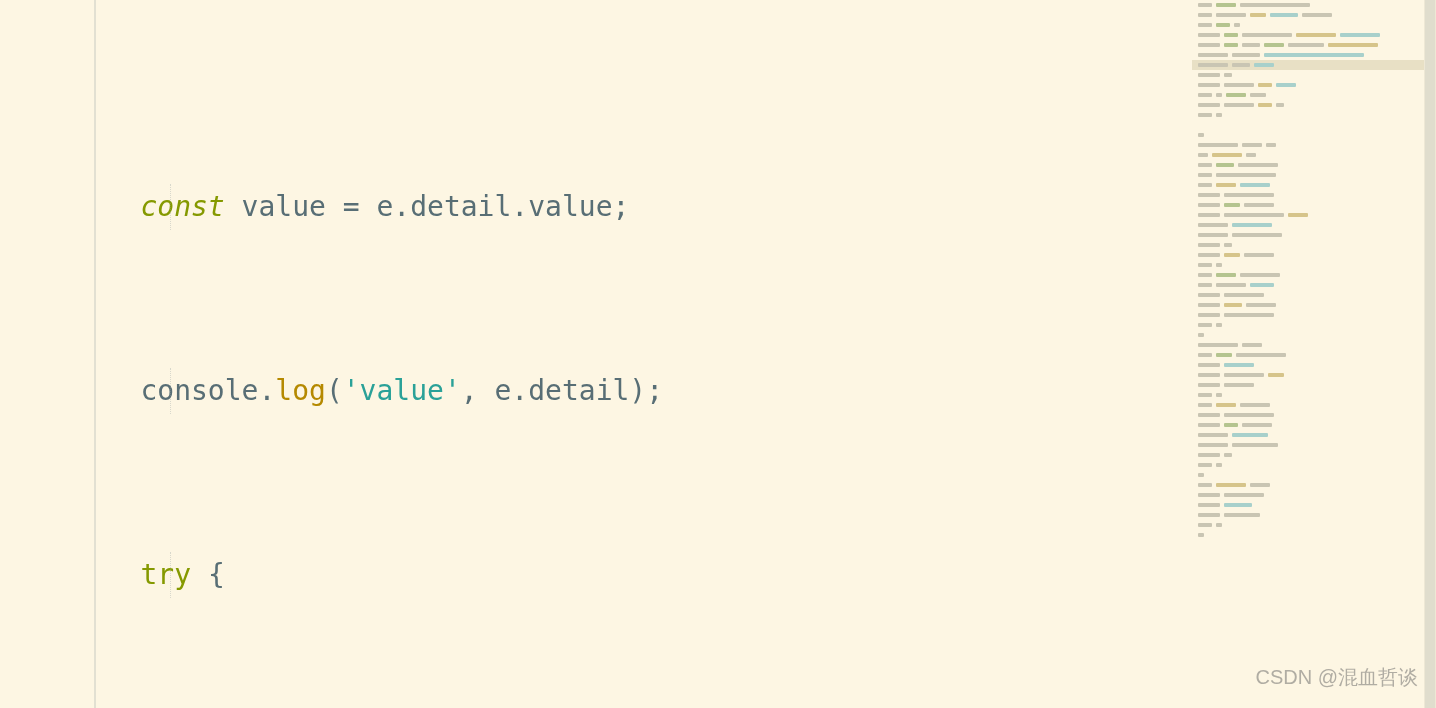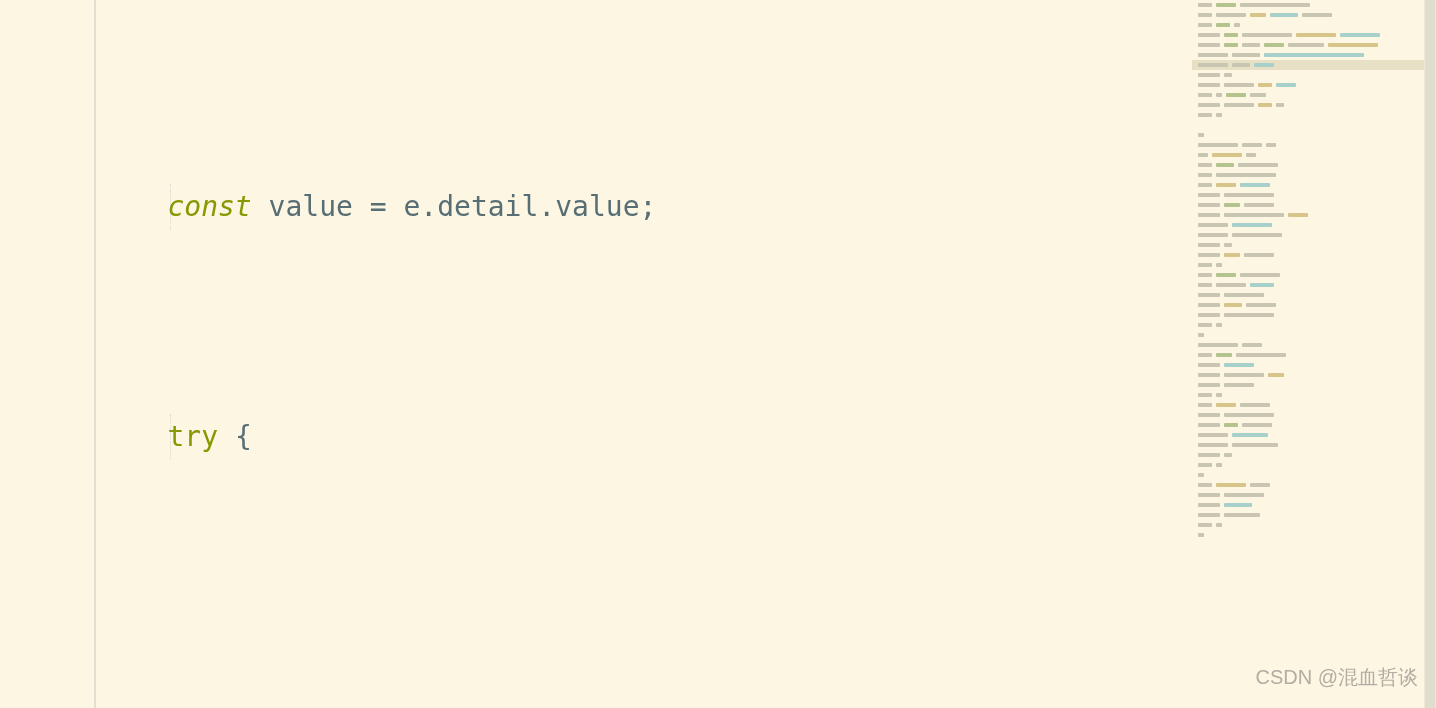--- a/index.html
+++ b/index.html
@@ -25,7 +25,7 @@
     left: 94px; top: 0; width: 2px; height: 708px;
     background: rgba(147,161,161,0.25);
   }
-  .line { position: relative; padding-left: 100px; }
+  .line { position: relative; padding-left: 73px; }
   .guide1, .guide2, .guide3, .guide4, .guide5 {
     position: absolute; top: 0; height: 100%; width: 1px;
     border-left: 1px dotted rgba(147,161,161,0.35);

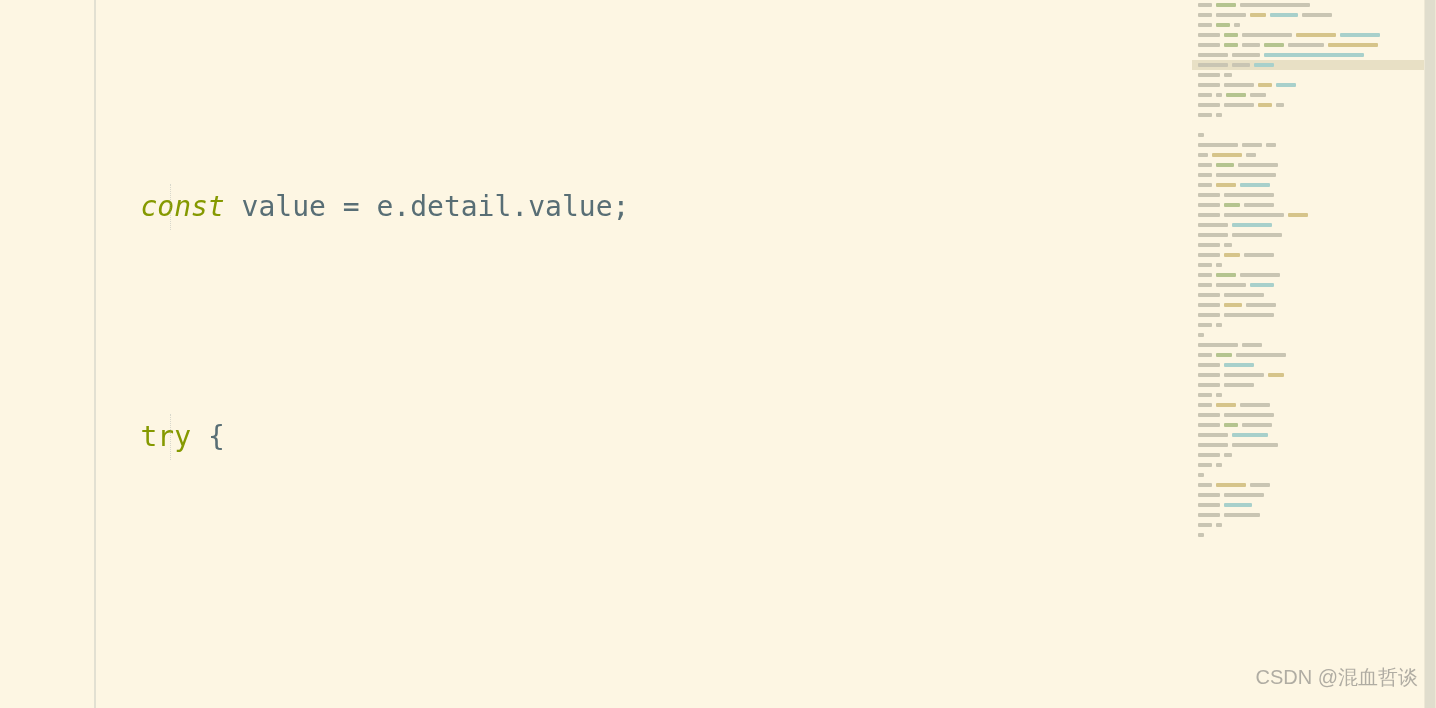--- a/index.html
+++ b/index.html
@@ -79,6 +79,7 @@
 
   <div class="line"><span class="guide1"></span>    <span class="kw">const</span> <span class="id">value</span> <span class="op">=</span> <span class="id">e</span><span class="dot">.</span><span class="id">detail</span><span class="dot">.</span><span class="id">value</span><span class="punc">;</span></div>
 
+  <div class="line"><span class="guide1"></span>    <span class="id">console</span><span class="dot">.</span><span class="fn">log</span><span class="punc">(</span><span class="str">'value'</span><span class="punc">, </span><span class="id">e</span><span class="dot">.</span><span class="id">detail</span><span class="punc">);</span></div>
 
   <div class="line"><span class="guide1"></span>    <span class="kw2">try</span> <span class="punc">{</span></div>
 

